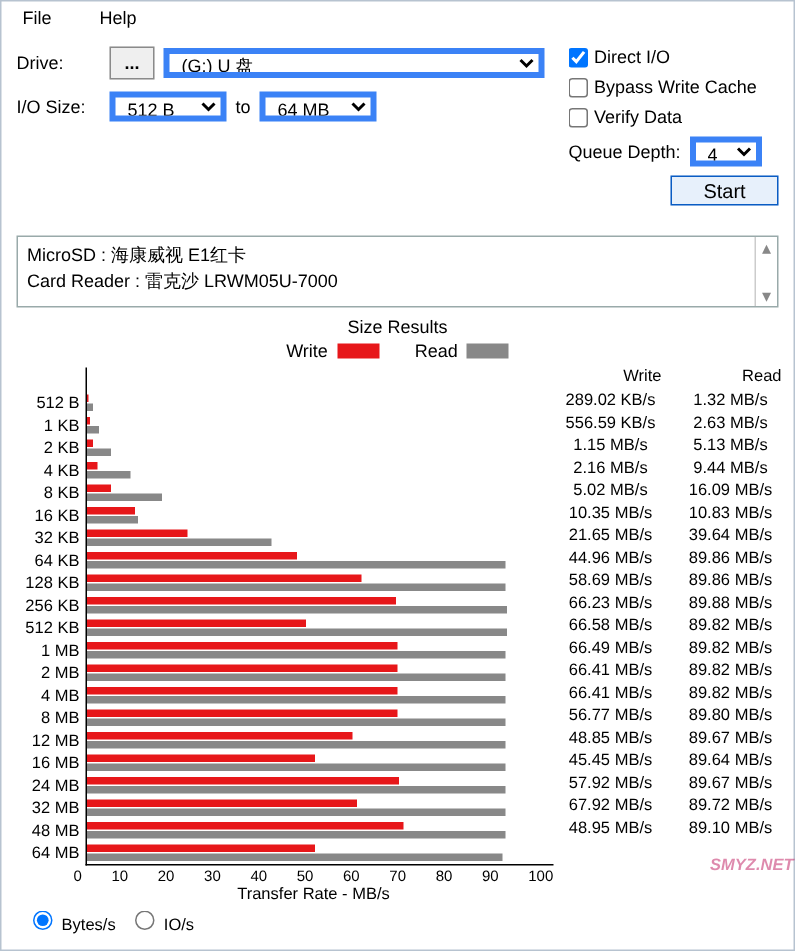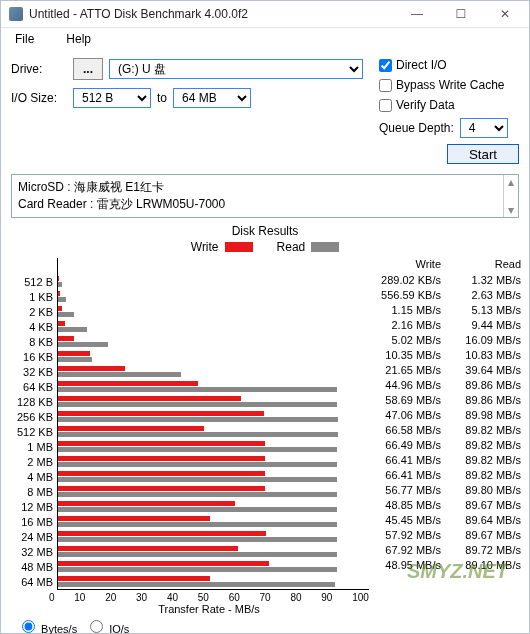--- a/index.html
+++ b/index.html
@@ -52,15 +52,6 @@
 <body>
 
 <div class="window" style="position:relative">
-  <div class="titlebar">
-    <div class="title-icon"></div>
-    <div class="title">Untitled - ATTO Disk Benchmark 4.00.0f2</div>
-    <div class="win-btns">
-      <div class="win-btn">—</div>
-      <div class="win-btn">☐</div>
-      <div class="win-btn close">✕</div>
-    </div>
-  </div>
 
   <div class="menubar">
     <div class="menu-item">File</div>

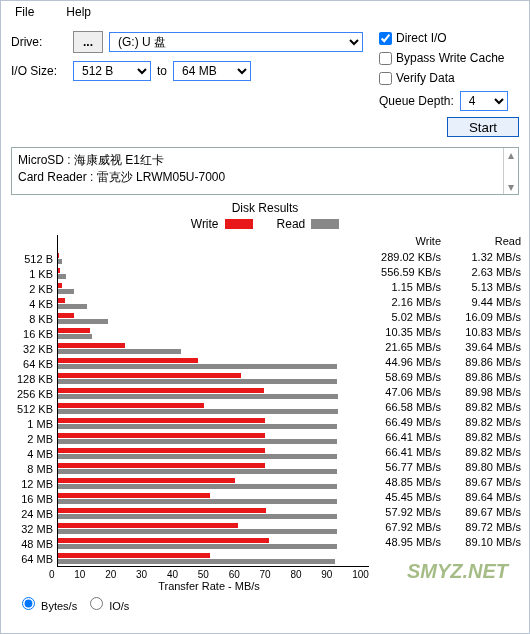--- a/index.html
+++ b/index.html
@@ -16,7 +16,7 @@
   .row{display:flex;align-items:center;gap:6px}
   .lbl{width:56px}
   .btn-small{width:28px;height:20px;border:1px solid #8a8a8a;background:#efefef;display:flex;align-items:center;justify-content:center;font-weight:bold;cursor:pointer}
-  select,.select{height:20px;border:1px solid #3b82f6;background:#fff;padding:0 4px;font:inherit}
+  select,.select{height:20px;border:4px solid #3b82f6;background:#fff;padding:0 4px;font:inherit}
   .long{flex:1}
   .right-col{display:flex;flex-direction:column;gap:6px;width:140px}
   .chk{display:flex;align-items:flex-end;gap:4px}

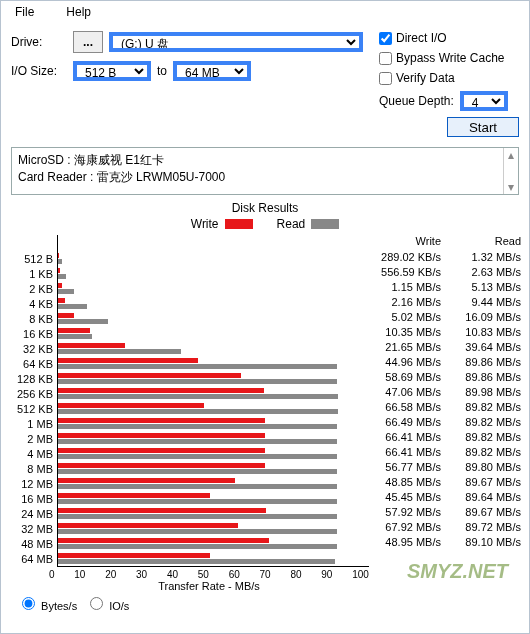--- a/index.html
+++ b/index.html
@@ -22,7 +22,7 @@
   .chk{display:flex;align-items:flex-end;gap:4px}
   .chk input{margin:0}
   .start-btn{width:72px;height:20px;border:1px solid #0a5cc3;background:#e7f0fb;cursor:pointer;align-self:flex-end}
-  .desc-box{margin:6px 10px 2px;height:38px;border:1px solid #9aa;background:#fff;padding:4px 6px;position:relative}
+  .desc-box{margin:16px 10px 2px;height:38px;border:1px solid #9aa;background:#fff;padding:4px 6px;position:relative}
   .desc-scroll{position:absolute;right:0;top:0;bottom:0;width:14px;border-left:1px solid #ccc;display:flex;flex-direction:column;justify-content:space-between;align-items:center;color:#888}
   .results-label{text-align:center;font-weight:normal;margin-top:4px}
   .legend{display:flex;justify-content:center;gap:24px;margin:2px 0 4px}

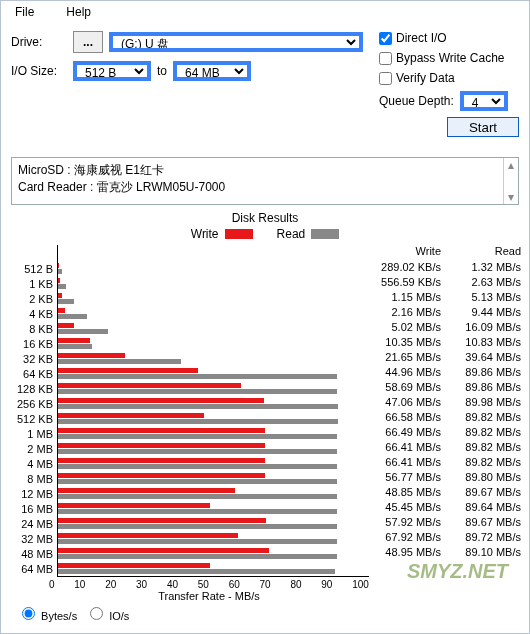--- a/index.html
+++ b/index.html
@@ -102,7 +102,7 @@
       </div>
   </div>
 
-  <div class="results-label">Disk Results</div>
+  <div class="results-label">Size Results</div>
   <div class="legend">
     <div class="leg">
         <span>Write</span>

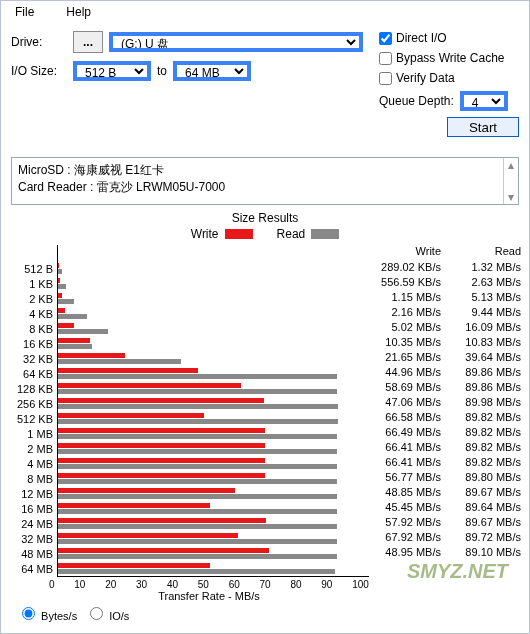--- a/index.html
+++ b/index.html
@@ -41,7 +41,7 @@
   .values-header{display:flex;justify-content:flex-end;gap:12px;font-size:11px;margin-bottom:2px}
   .values-header span{width:68px;text-align:right}
   .val-row{display:flex;justify-content:flex-end;gap:12px;height:15.0px;align-items:center}
-  .val-row span{width:68px;text-align:right}
+  .val-row span{width:68px;text-align:center}
   .axis-ticks{display:flex;justify-content:space-between;font-size:10px;padding:0 0 0 0;margin-top:2px;margin-left:48px;margin-right:160px}
   .axis-label{text-align:center;margin-left:48px;margin-right:160px;font-size:11px}
   .unit-radio{display:flex;gap:8px;padding:2px 16px;font-size:11px}

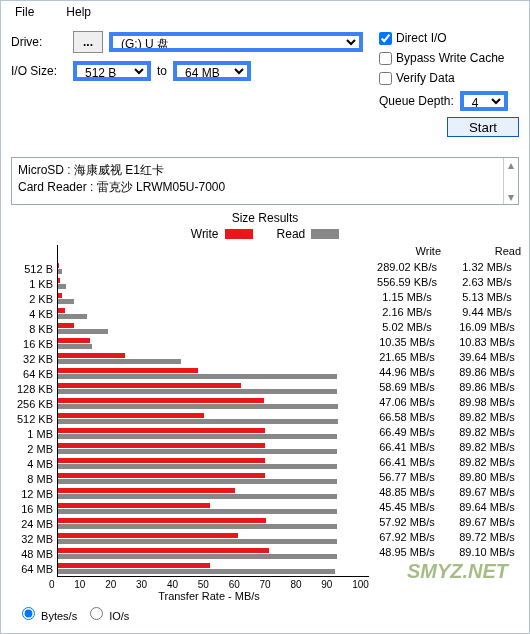--- a/index.html
+++ b/index.html
@@ -269,6 +269,10 @@
             <span>89.86 MB/s</span>
           </div>
           <div class="val-row">
+            <span>66.23 MB/s</span>
+            <span>89.88 MB/s</span>
+          </div>
+          <div class="val-row">
             <span>47.06 MB/s</span>
             <span>89.98 MB/s</span>
           </div>

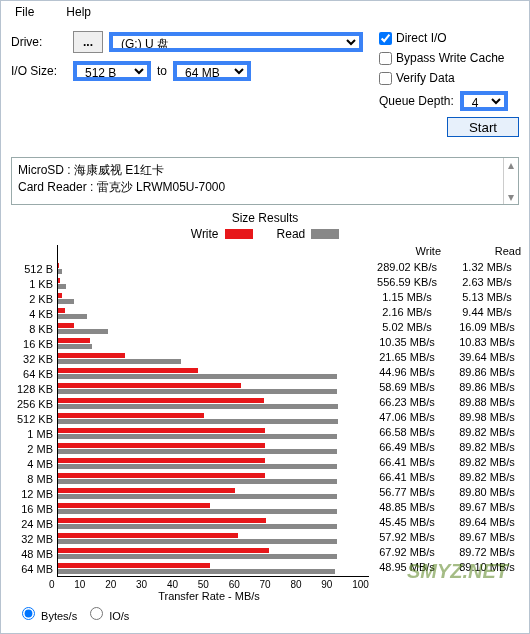--- a/index.html
+++ b/index.html
@@ -273,10 +273,6 @@
             <span>89.88 MB/s</span>
           </div>
           <div class="val-row">
-            <span>47.06 MB/s</span>
-            <span>89.98 MB/s</span>
-          </div>
-          <div class="val-row">
             <span>66.58 MB/s</span>
             <span>89.82 MB/s</span>
           </div>

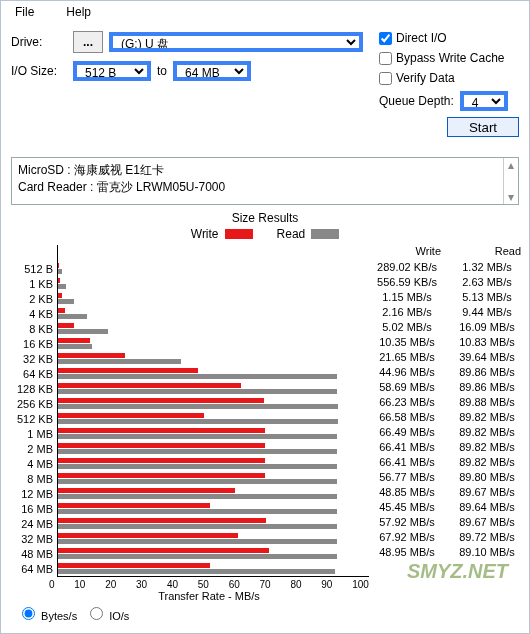--- a/index.html
+++ b/index.html
@@ -45,7 +45,7 @@
   .axis-ticks{display:flex;justify-content:space-between;font-size:10px;padding:0 0 0 0;margin-top:2px;margin-left:48px;margin-right:160px}
   .axis-label{text-align:center;margin-left:48px;margin-right:160px;font-size:11px}
   .unit-radio{display:flex;gap:8px;padding:2px 16px;font-size:11px}
-  .watermark{position:absolute;right:21px;bottom:50px;font-size:20px;color:#4d7c0f;font-style:italic;font-weight:bold;opacity:0.5}
+  .watermark{position:absolute;right:0;bottom:50px;font-size:11px;color:#be185d;font-style:italic;font-weight:bold;opacity:0.5}
   .label-item{height:15.0px;display:flex;align-items:center;font-size:11px}
 </style>
 </head>

